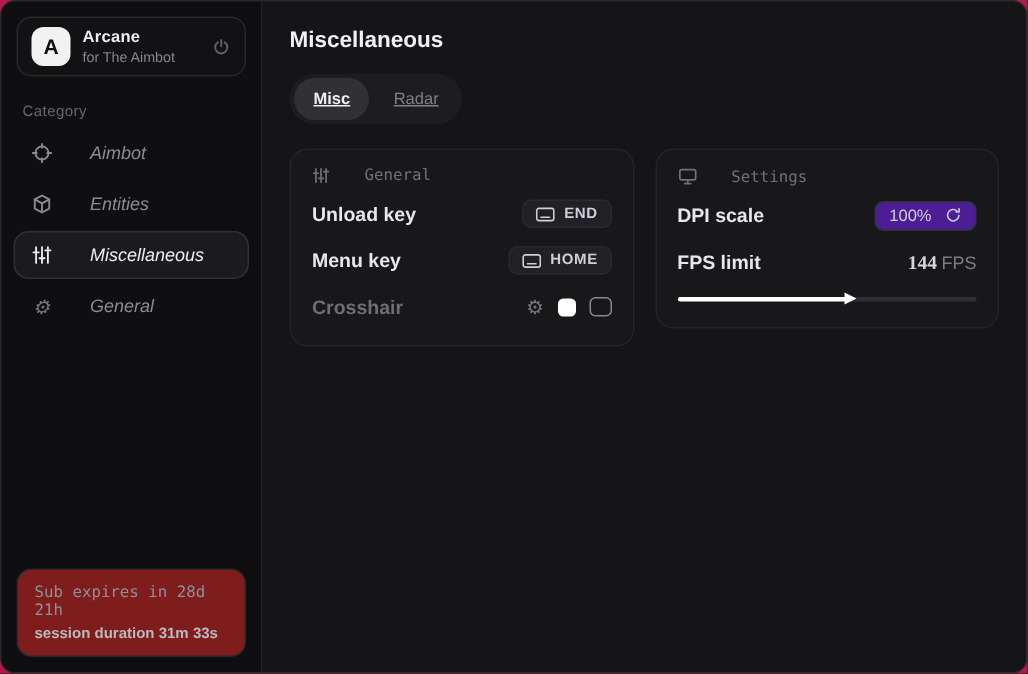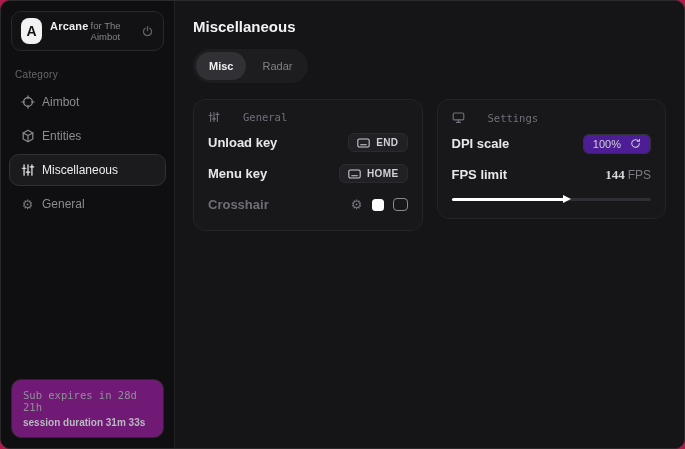--- a/index.html
+++ b/index.html
@@ -26,7 +26,7 @@
     display:flex; align-items:center; justify-content:center;
     color:#121212; font-weight:bold; font-size:14px;
   }
-  .brand-text { display:flex; flex-direction:row; gap:2px; }
+  .brand-text { display:flex; flex-direction:column; gap:2px; }
   .brand-title { font-size:11px; font-weight:bold; color:#ededf0; letter-spacing:.2px; }
   .brand-sub { font-size:9.5px; color:#85858a; }
   .brand-action { margin-left:auto; color:#5f5f65; display:flex; align-items:center; }

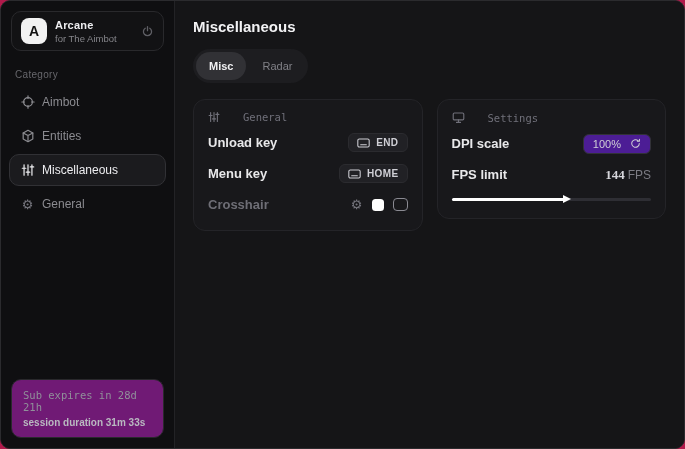--- a/index.html
+++ b/index.html
@@ -57,7 +57,7 @@
     margin-top:14px; display:inline-flex; align-self:flex-start;
     background:#1d1d20; border-radius:999px; padding:3px; gap:3px;
   }
-  .tab { padding:8px 13px; border-radius:999px; font-size:11px; color:#808086; cursor:default; }
+  .tab { padding:8px 13px; border-radius:999px; font-size:11px; color:#808086; cursor:default;text-decoration:underline; }
   .tab.active { background:#313135; color:#f0f0f2; font-weight:bold; }
 
   .cards { margin-top:16px; display:flex; gap:14px; align-items:flex-start; }

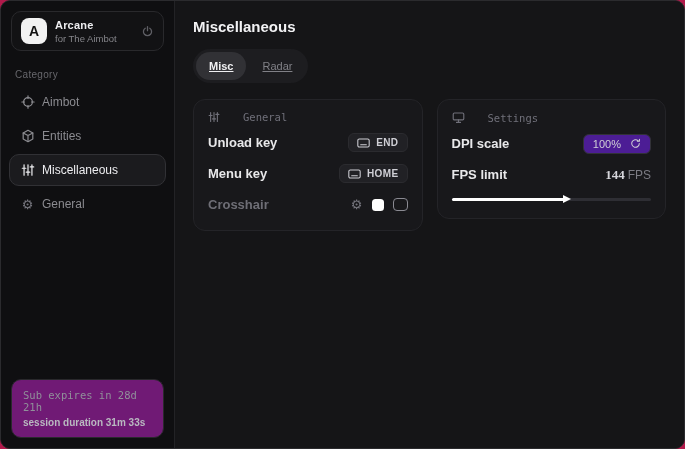--- a/index.html
+++ b/index.html
@@ -35,9 +35,9 @@
 
   .nav { display:flex; flex-direction:column; gap:2px; padding:0 8px; }
   .nav-item {
-    display:flex; align-items:center; gap:7px; padding:8px 10px;
+    display:flex; align-items:center; gap:25px; padding:8px 10px;
     border-radius:10px; border:1px solid transparent;
-    color:#8b8b90; font-size:12px; cursor:default;
+    color:#8b8b90; font-size:12px; cursor:default;font-style:italic;
   }
   .nav-item .nv-icon { display:flex; align-items:center; width:15px; justify-content:center; }
   .nav-item.active { background:#1b1b1e; border-color:#313135; color:#ededf0; }

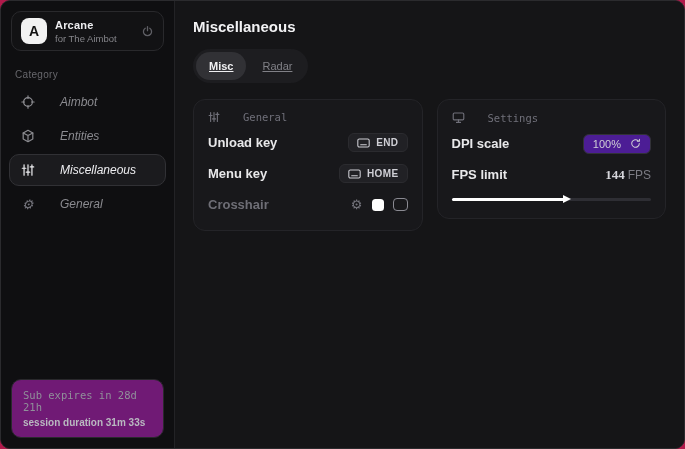--- a/index.html
+++ b/index.html
@@ -44,7 +44,7 @@
 
   .sub-card {
     margin:auto 10px 10px 10px; border:1px solid #29292c; border-radius:10px;
-    padding:9px 11px; background:#701a75;
+    padding:9px 11px; background:#7f1d1d;
   }
   .sub-line1 { font-family:"DejaVu Sans Mono", monospace; font-size:10.5px; color:#90909a; }
   .sub-line2 { margin-top:4px; font-size:10px; font-weight:bold; color:#b9b9c0; }

